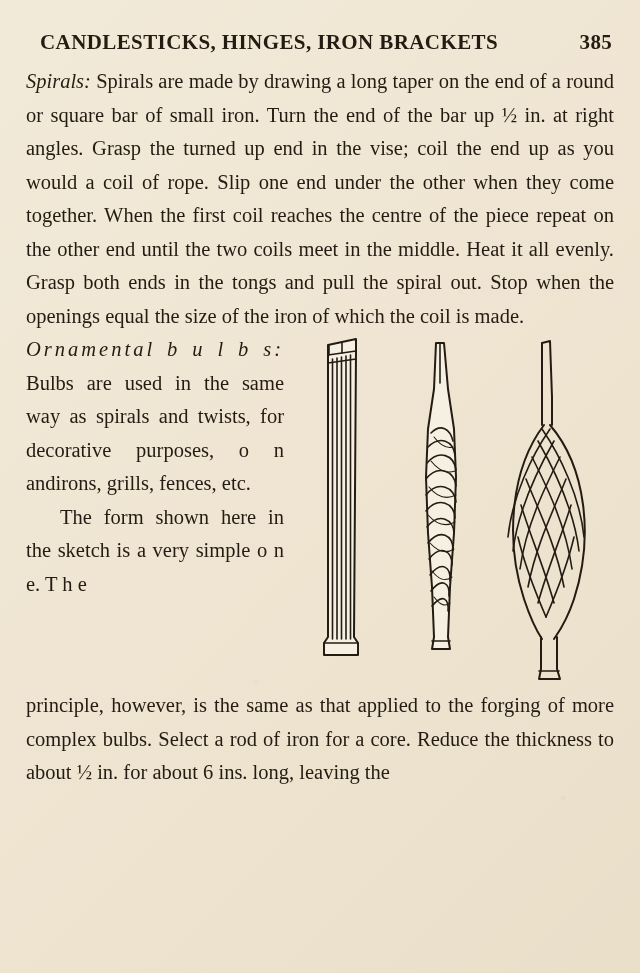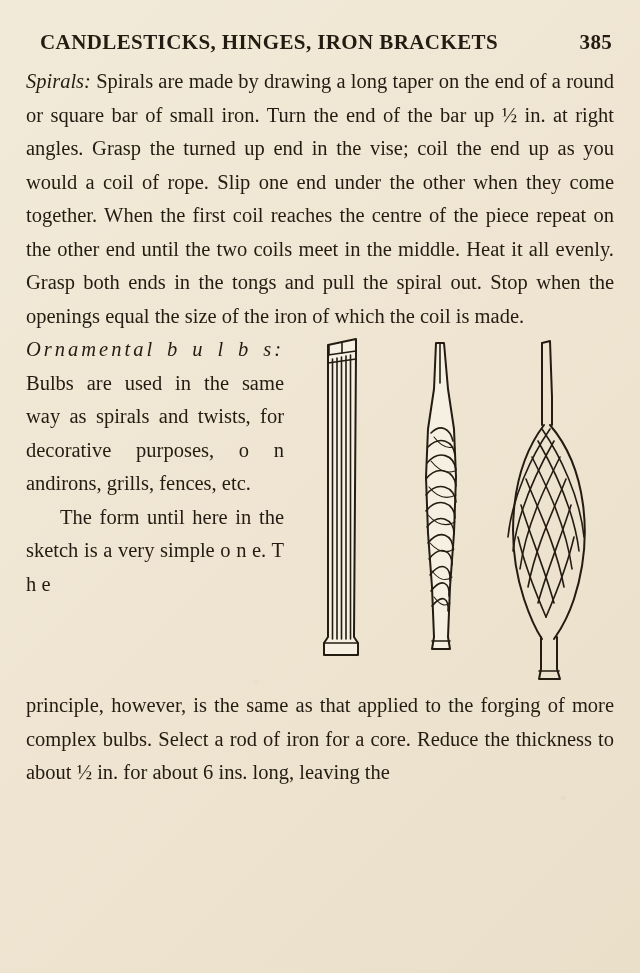--- a/index.html
+++ b/index.html
@@ -190,7 +190,7 @@
         <span>Bulbs are used in the same way as spirals and twists, for decor­ative  purposes,  o n andirons, grills, fences, etc.</span>
       </p>
 
-      <p class="para narrow indent">The form until here in the sketch is a very simple  o n e.   T h e</p>
+      <p class="para narrow indent">The form shown here in the sketch is a very simple  o n e.   T h e</p>
 
     </div>
 

